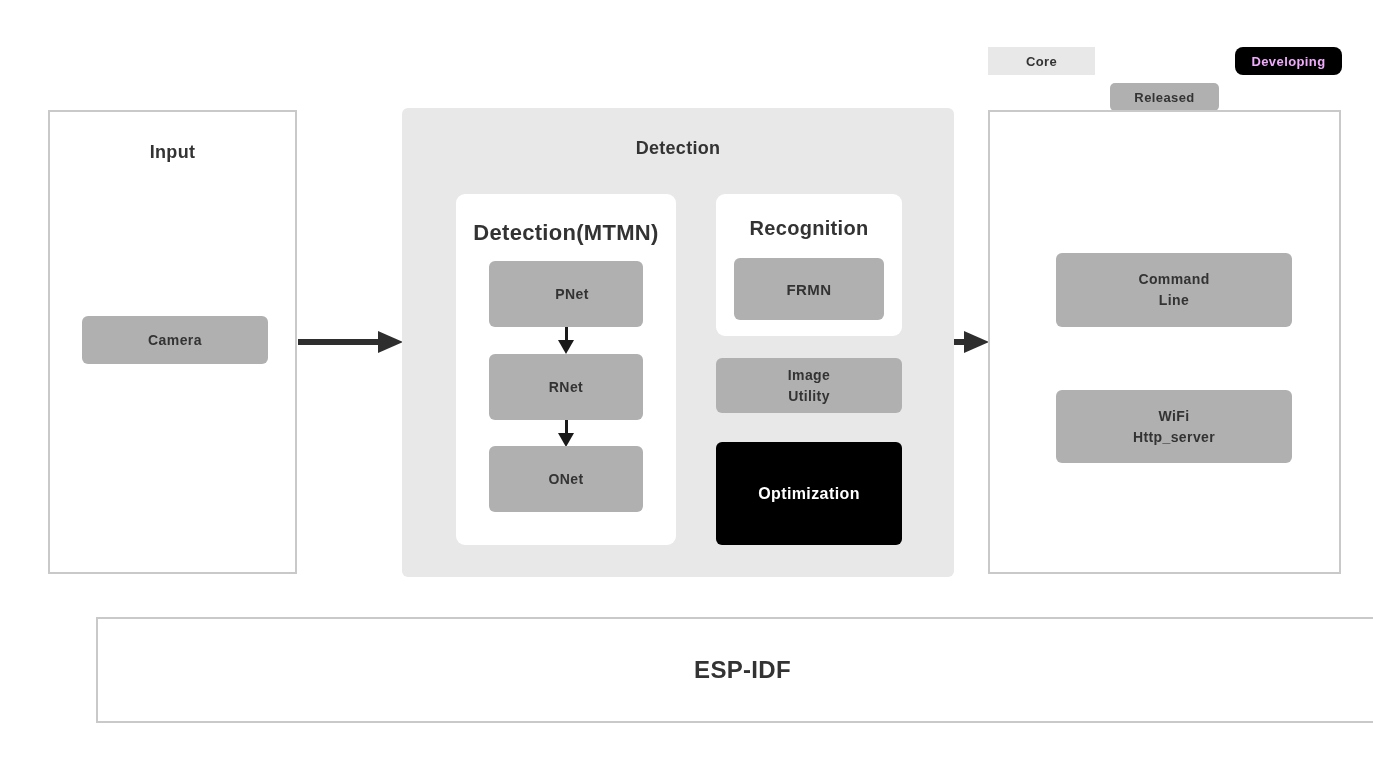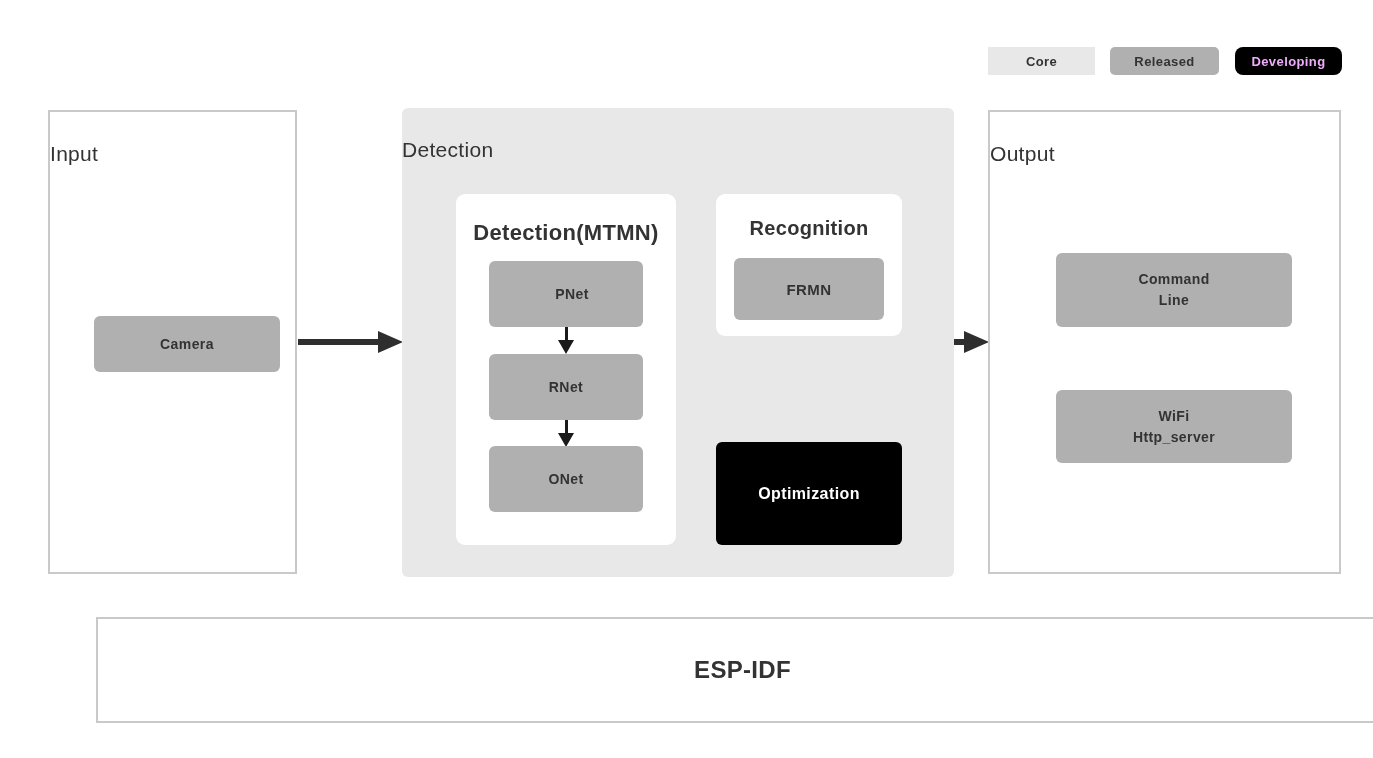--- a/index.html
+++ b/index.html
@@ -29,7 +29,7 @@
     font-size:13px;font-weight:bold;letter-spacing:.4px;
   }
   .legend-core{left:988px;width:107px;background:var(--coreBg);color:var(--textDark);}
-  .legend-released{left:1110px;width:109px;background:var(--releasedBg);color:var(--textDark);border-radius:5px;}
+  .legend-released{left:1110px;width:109px;background:var(--releasedBg);color:var(--textDark);border-radius:5px;margin-top:36px;}
   .legend-developing{left:1235px;width:107px;background:var(--developingBg);color:#f0abfc;border-radius:8px;}
   
   .frame{

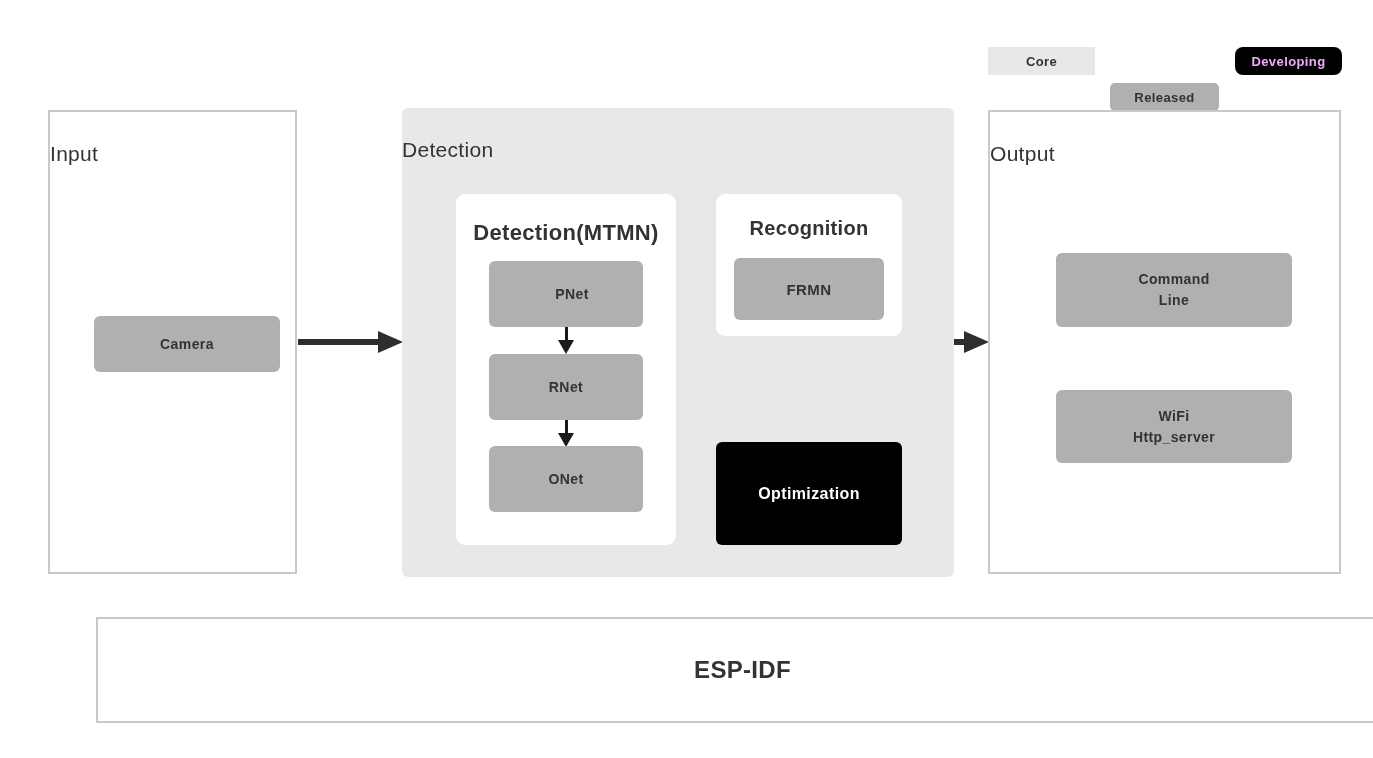--- a/index.html
+++ b/index.html
@@ -38,7 +38,7 @@
   }
   .frame-title{
     position:absolute;left:0;right:0;top:30px;
-    font-size:21px;font-weight:normal;letter-spacing:.3px;
+    text-align:center;font-size:18px;font-weight:bold;letter-spacing:.3px;
   }
   .input-frame{left:48px;top:110px;width:249px;height:464px;}
   .output-frame{left:988px;top:110px;width:353px;height:464px;}

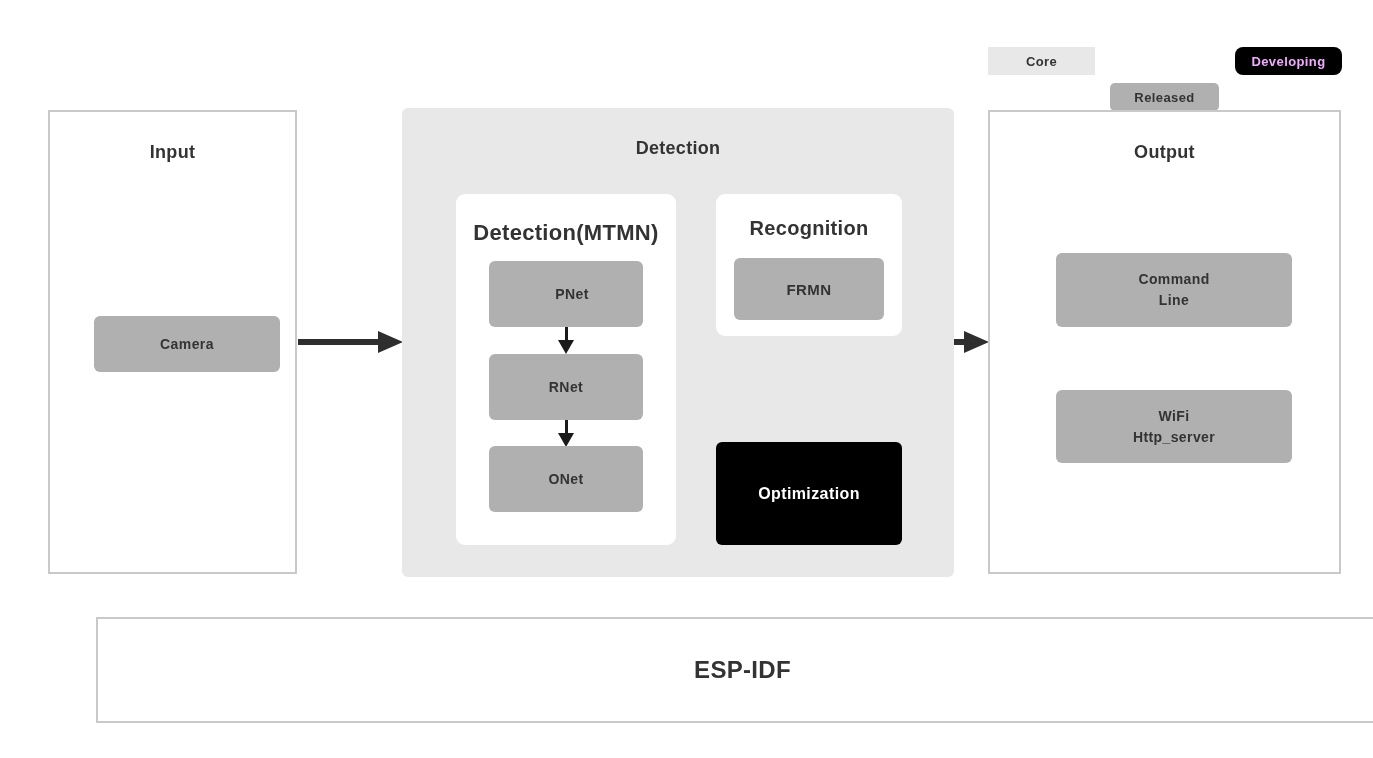--- a/index.html
+++ b/index.html
@@ -160,7 +160,6 @@
   </div>
 
   <div class="frame output-frame">
-    <div class="frame-title">Output</div>
     <div class="block block-released command-block">
       <span>Command</span>
       <span>Line</span>

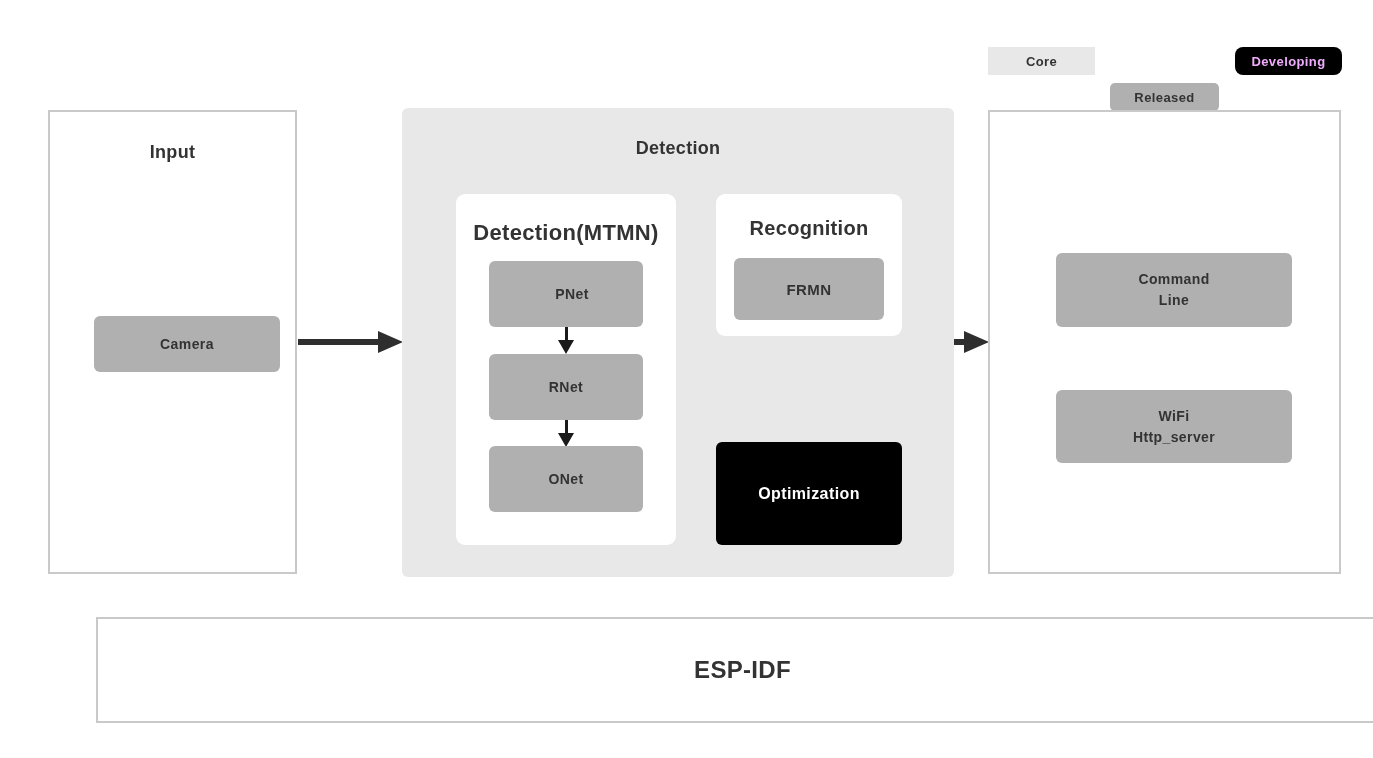--- a/index.html
+++ b/index.html
@@ -70,7 +70,7 @@
   }
   .block-released{background:var(--releasedBg);color:var(--textDark);}
   .block-developing{background:var(--developingBg);color:#ffffff;font-size:16px;}
-  .camera-block{left:44px;top:204px;width:186px;height:56px;}
+  .camera-block{left:32px;top:204px;width:186px;height:48px;}
   .pnet-block{left:33px;top:67px;width:154px;height:66px;padding-left:12px;}
   .rnet-block{left:33px;top:160px;width:154px;height:66px;}
   .onet-block{left:33px;top:252px;width:154px;height:66px;}

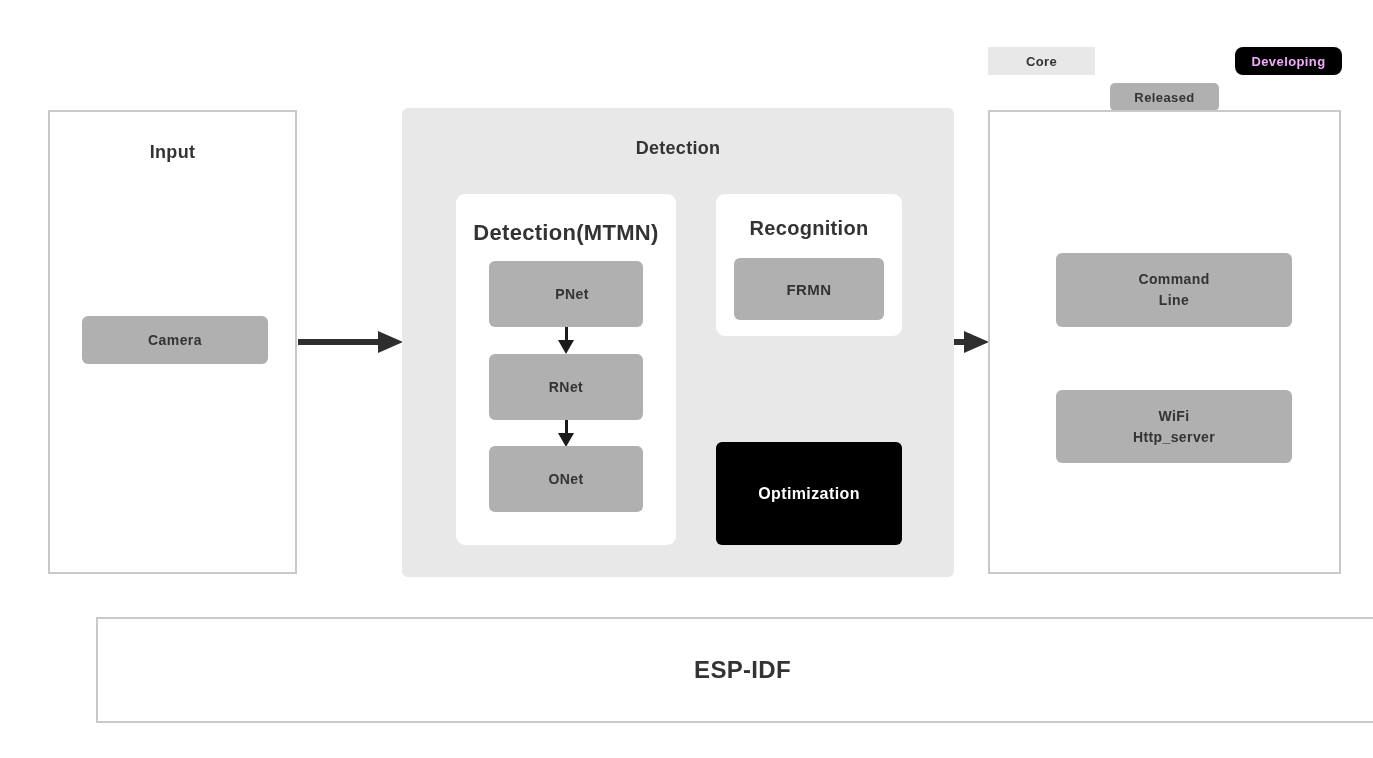--- a/index.html
+++ b/index.html
@@ -150,6 +150,10 @@
       <div class="block block-released frmn-block">FRMN</div>
     </div>
 
+    <div class="block block-released imageutility-block">
+      <span>Image</span>
+      <span>Utility</span>
+    </div>
 
     <div class="block block-developing optimization-block">Optimization</div>
   </div>

